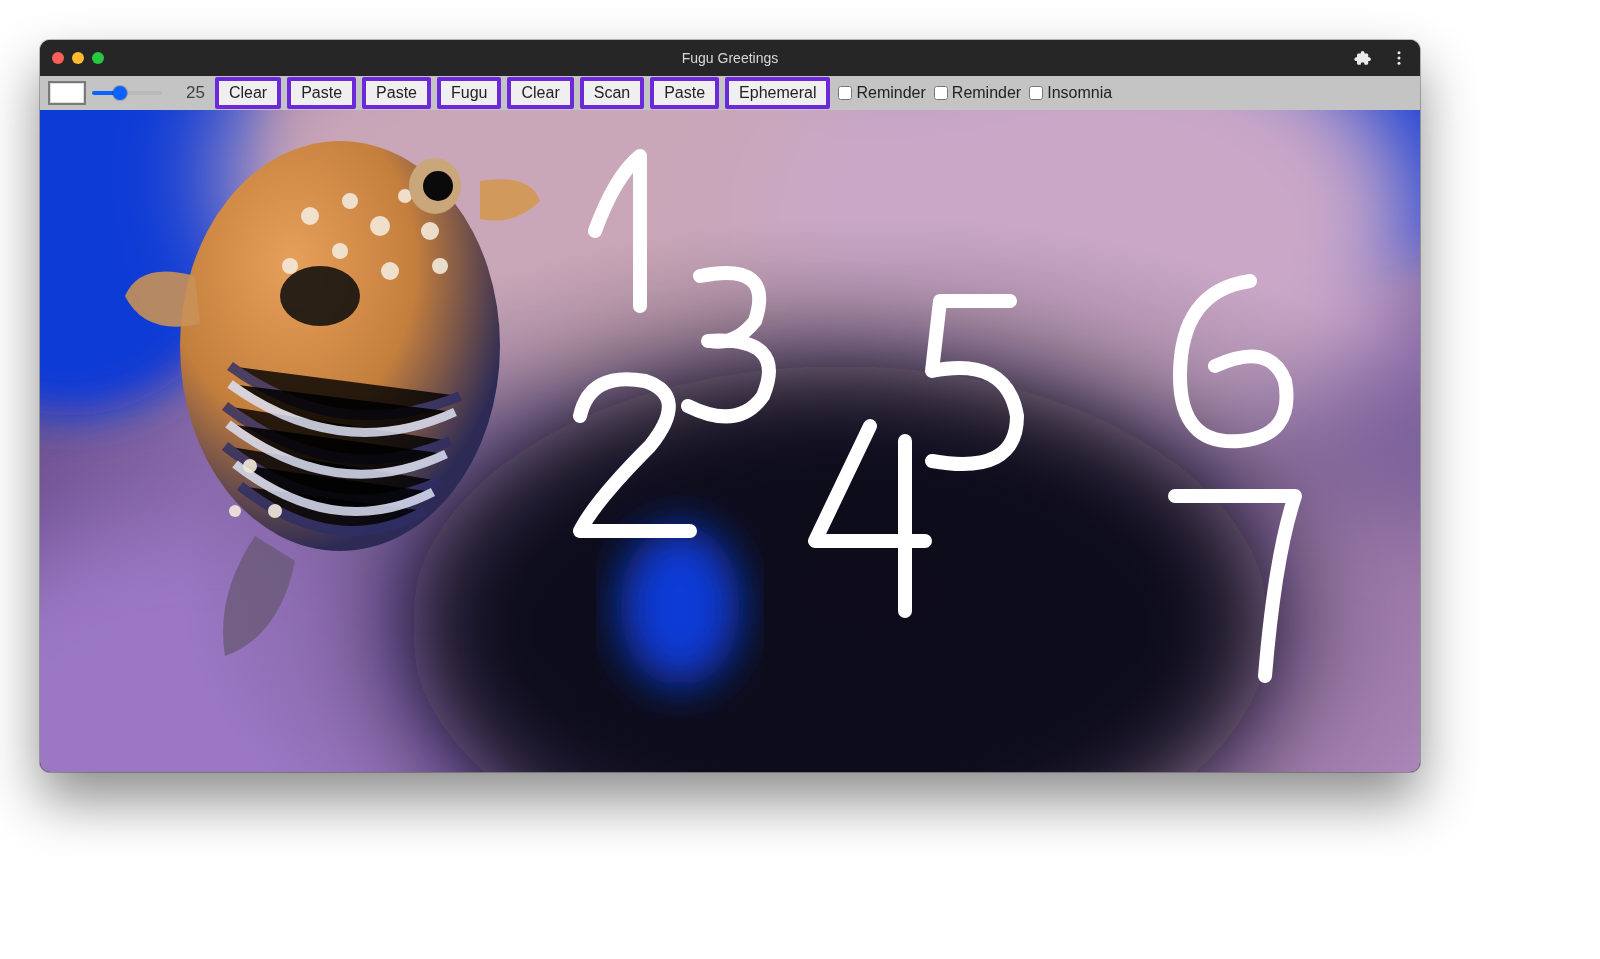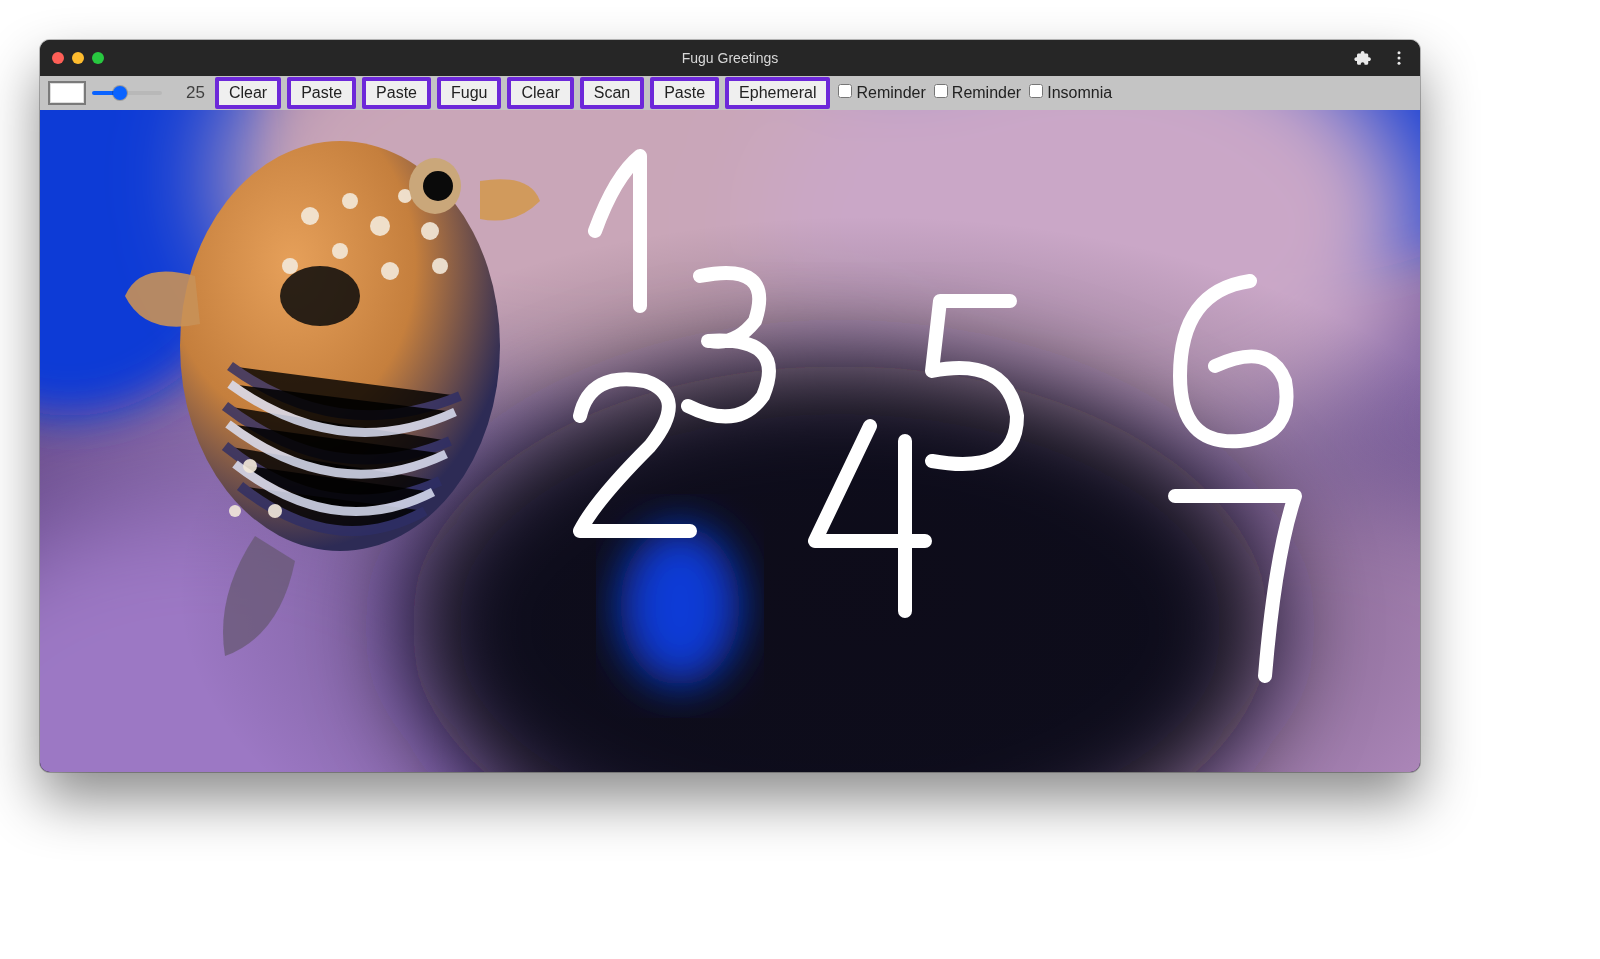--- a/index.html
+++ b/index.html
@@ -117,7 +117,7 @@
   }
   label.chk {
     display: flex;
-    align-items: flex-start;
+    align-items: center;
     gap: 4px;
     font-size: 16px;
     color: #222;

